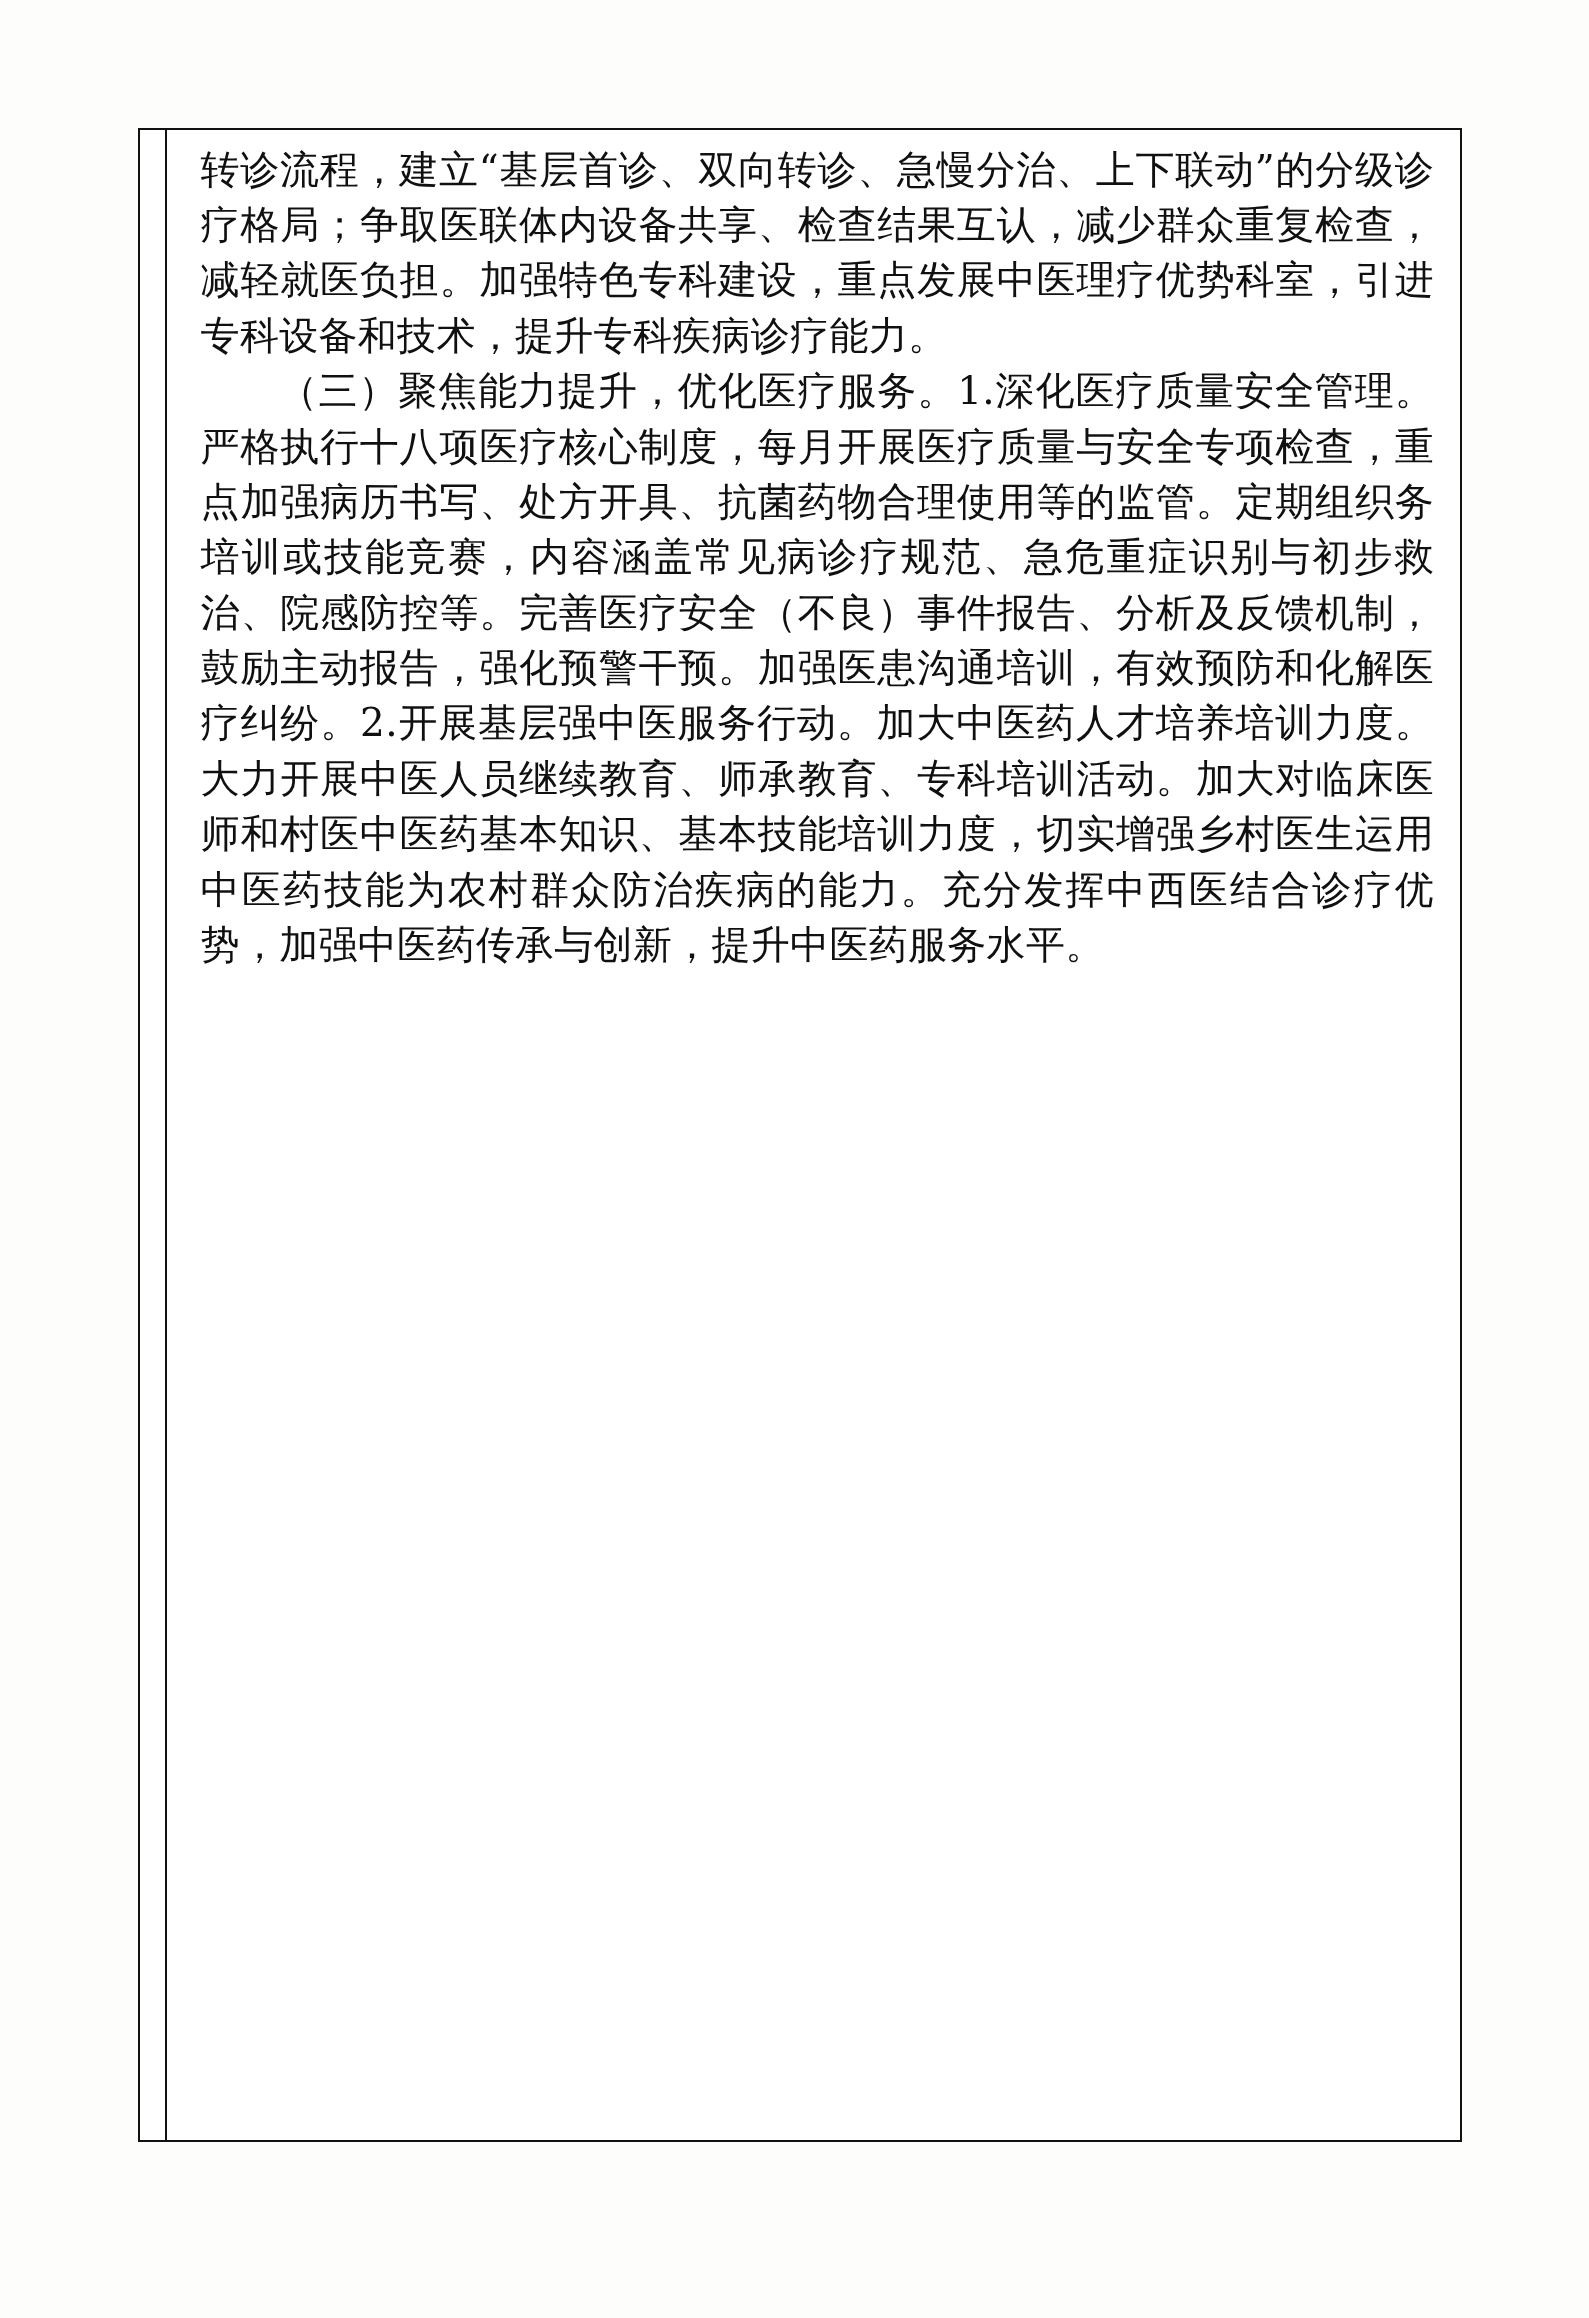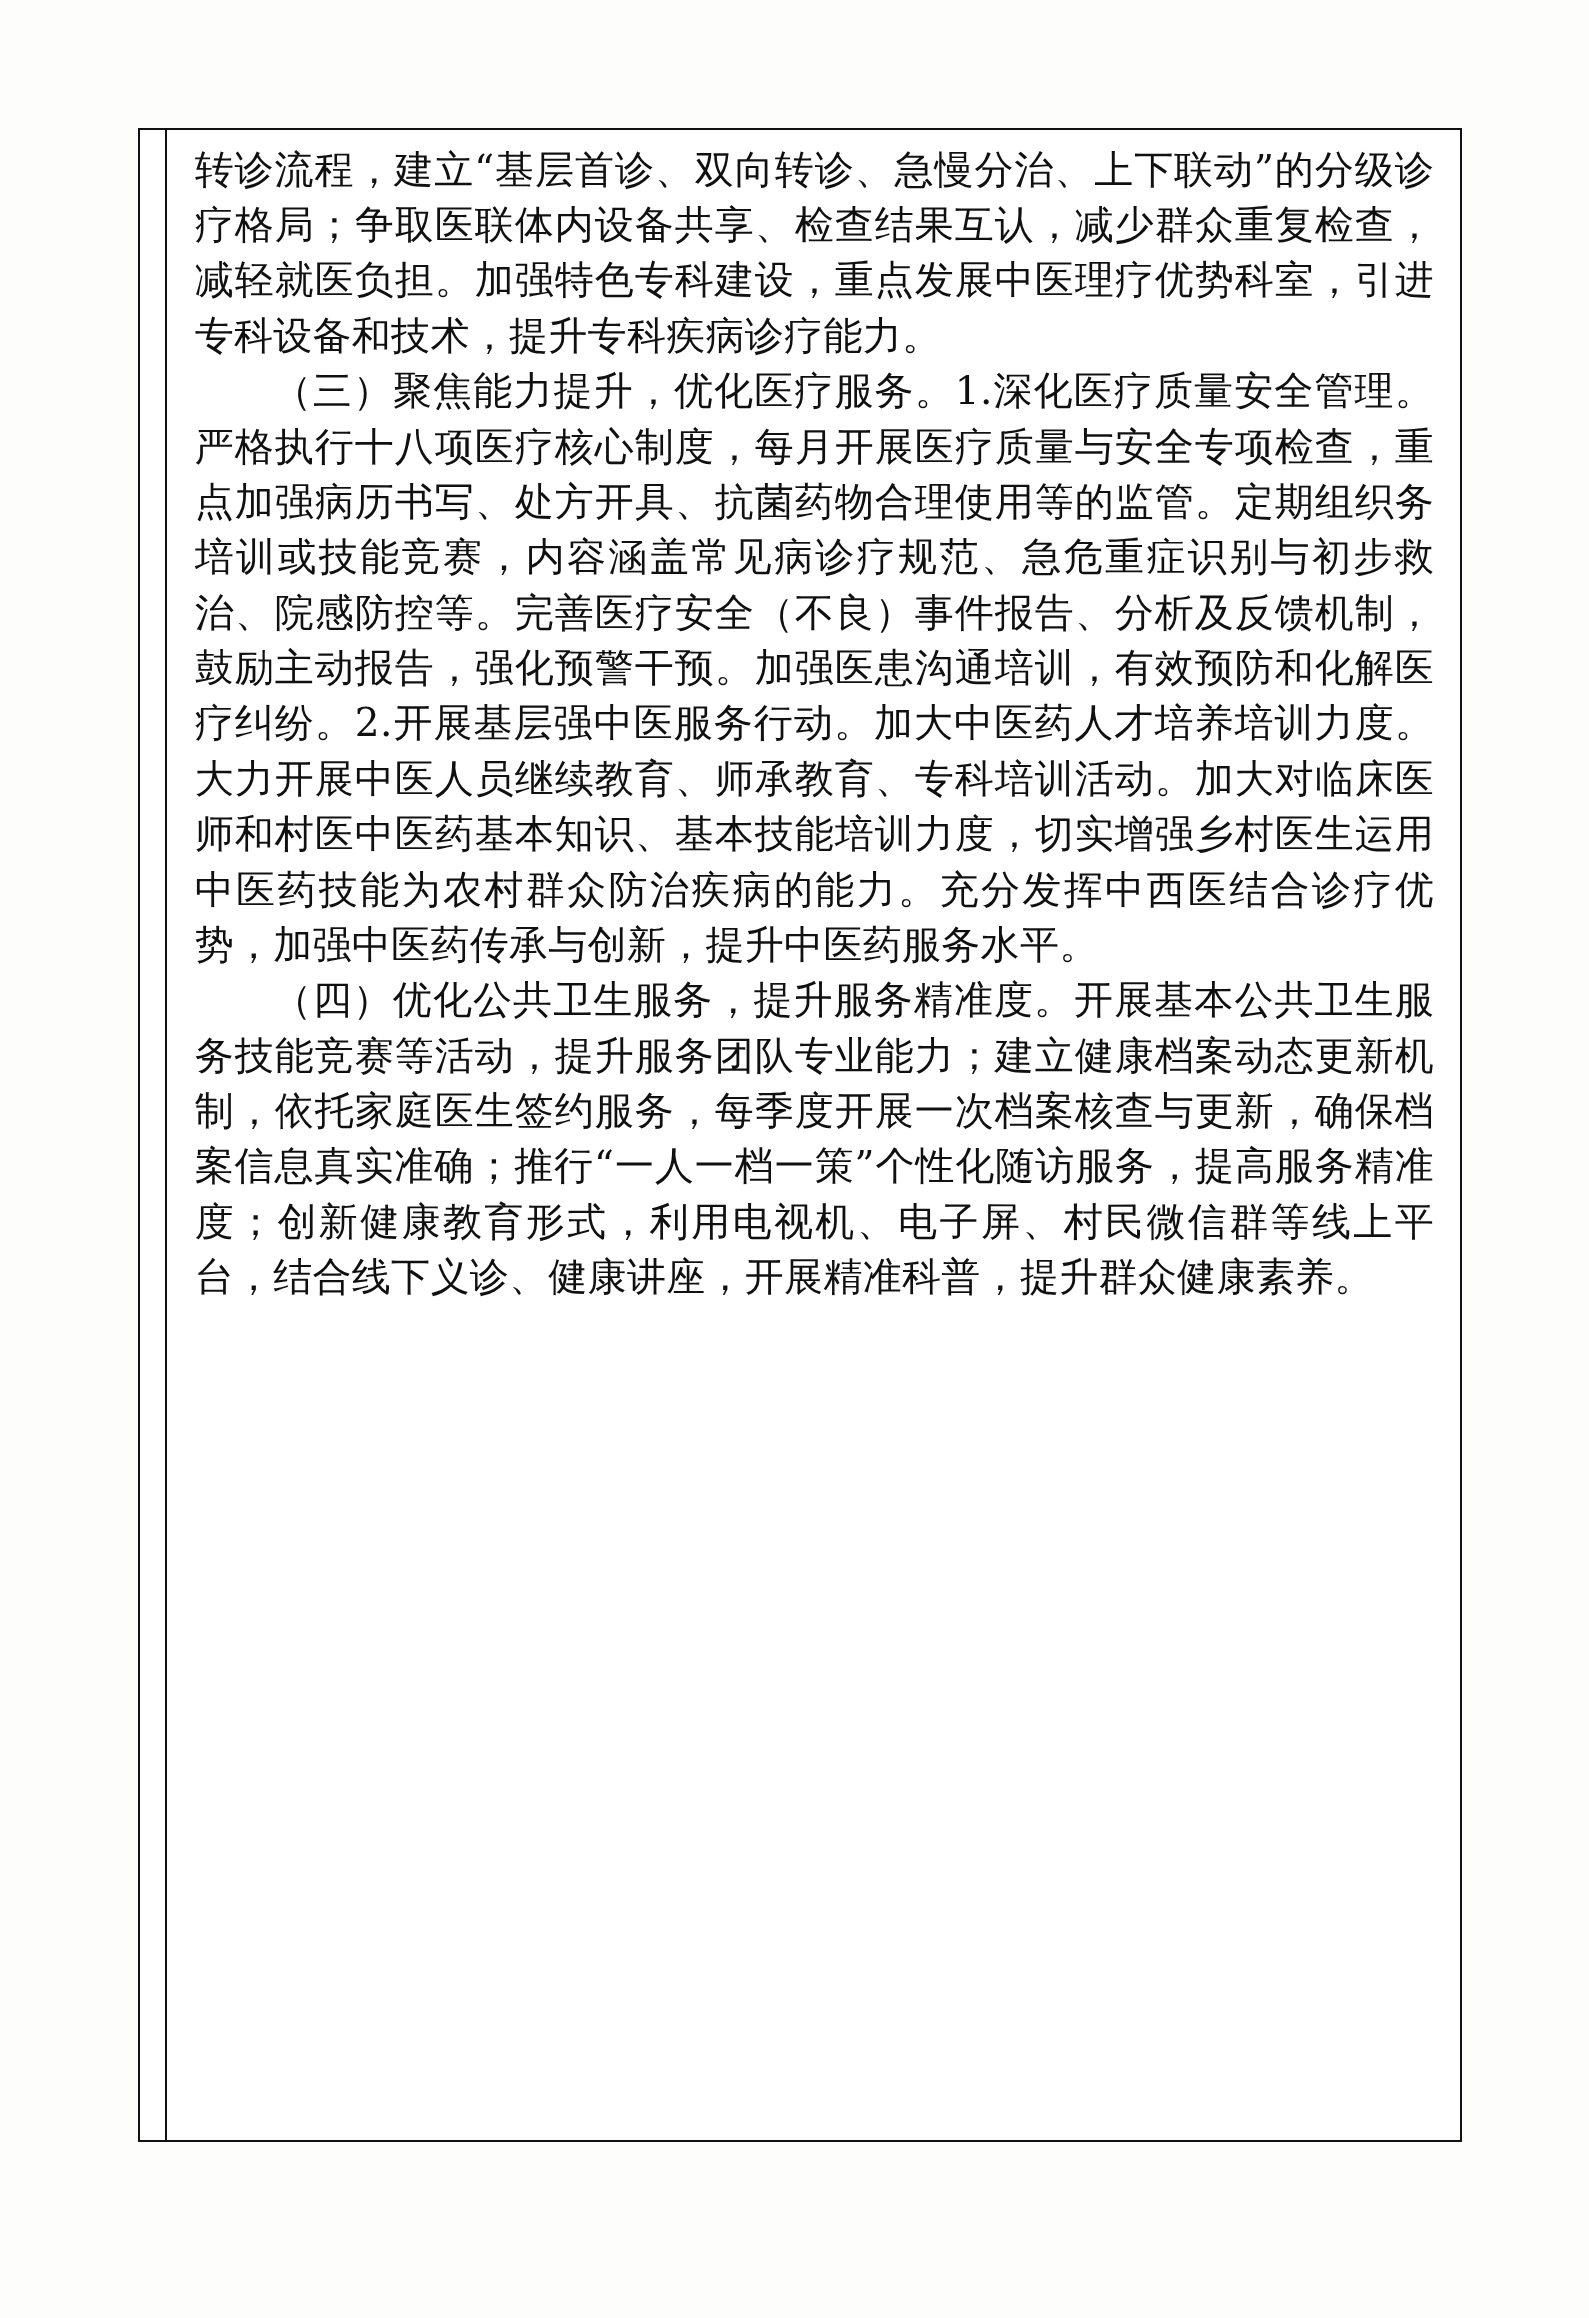--- a/index.html
+++ b/index.html
@@ -53,7 +53,7 @@
     color: #101010;
     text-align: justify;
     text-justify: inter-ideograph;
-    margin: 0 0 0 2px;
+    margin: 0 0 0 8px;
     font-family: "DejaVu Serif", "Liberation Serif", serif;
     word-break: break-all;
   }

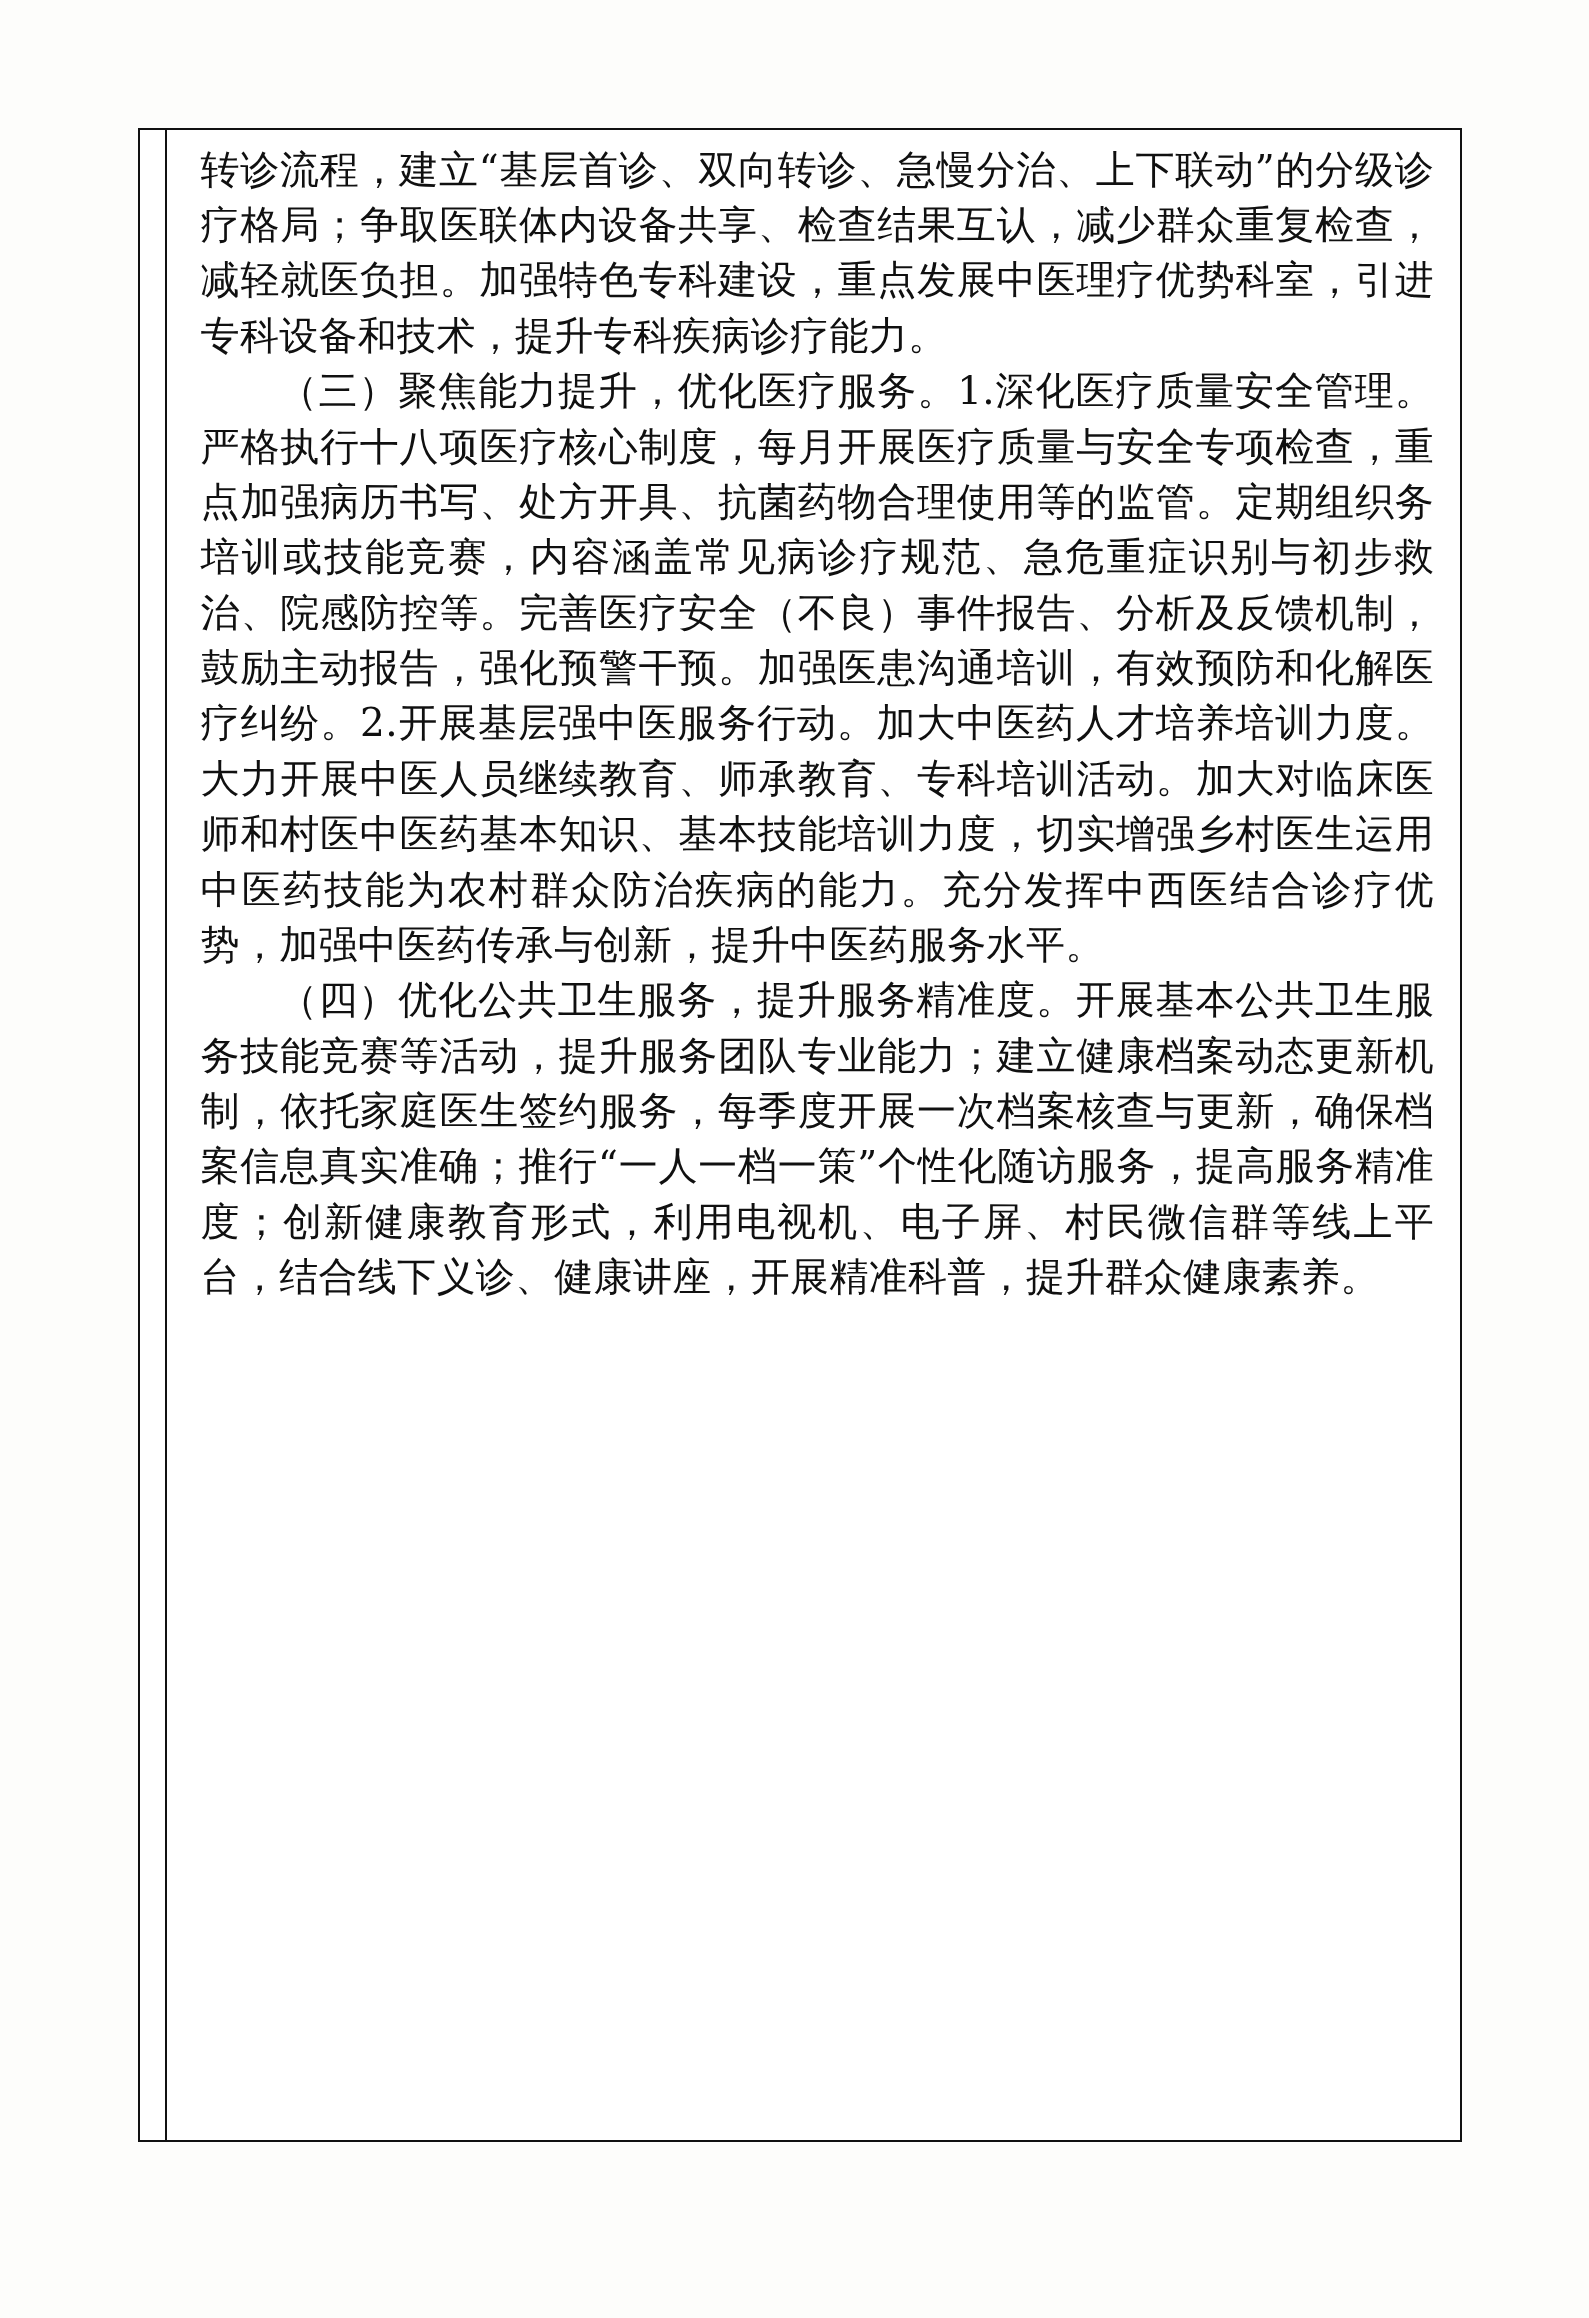--- a/index.html
+++ b/index.html
@@ -80,7 +80,6 @@
 
       <p class="para indent">（三）聚焦能力提升，优化医疗服务。1.深化医疗质量安全管理。严格执行十八项医疗核心制度，每月开展医疗质量与安全专项检查，重点加强病历书写、处方开具、抗菌药物合理使用等的监管。定期组织务培训或技能竞赛，内容涵盖常见病诊疗规范、急危重症识别与初步救治、院感防控等。完善医疗安全（不良）事件报告、分析及反馈机制，鼓励主动报告，强化预警干预。加强医患沟通培训，有效预防和化解医疗纠纷。2.开展基层强中医服务行动。加大中医药人才培养培训力度。大力开展中医人员继续教育、师承教育、专科培训活动。加大对临床医师和村医中医药基本知识、基本技能培训力度，切实增强乡村医生运用中医药技能为农村群众防治疾病的能力。充分发挥中西医结合诊疗优势，加强中医药传承与创新，提升中医药服务水平。</p>
 
-      <p class="para indent">（四）优化公共卫生服务，提升服务精准度。开展基本公共卫生服务技能竞赛等活动，提升服务团队专业能力；建立健康档案动态更新机制，依托家庭医生签约服务，每季度开展一次档案核查与更新，确保档案信息真实准确；推行“一人一档一策”个性化随访服务，提高服务精准度；创新健康教育形式，利用电视机、电子屏、村民微信群等线上平台，结合线下义诊、健康讲座，开展精准科普，提升群众健康素养。</p>
 
       <div class="spacer-bottom"></div>
 

